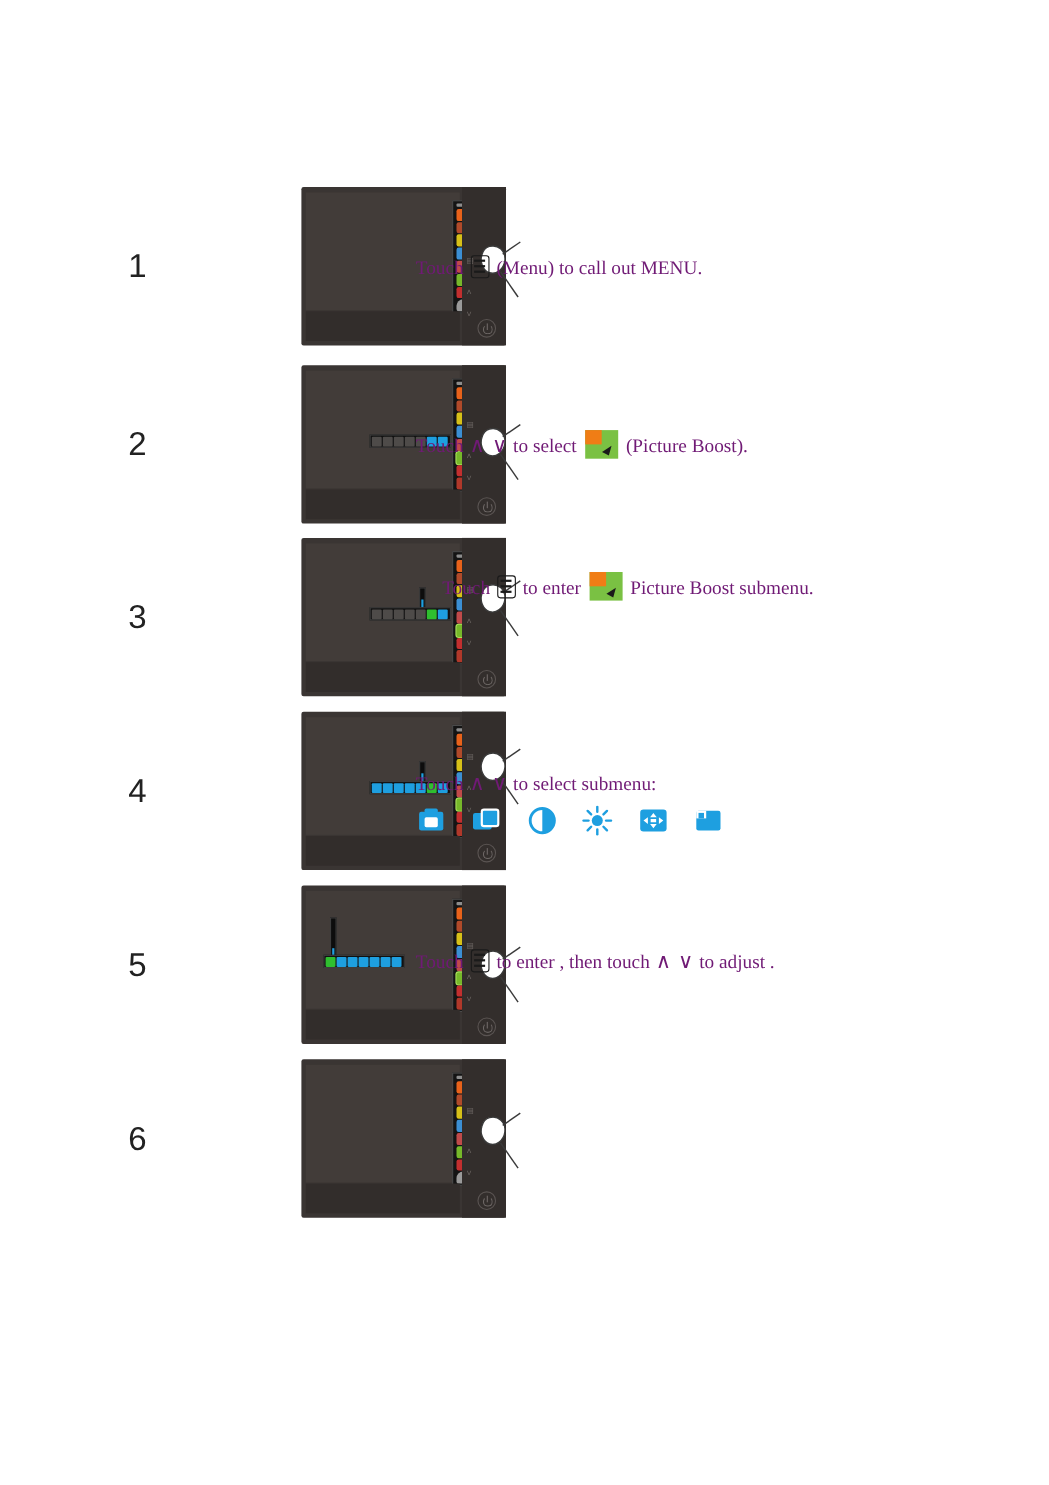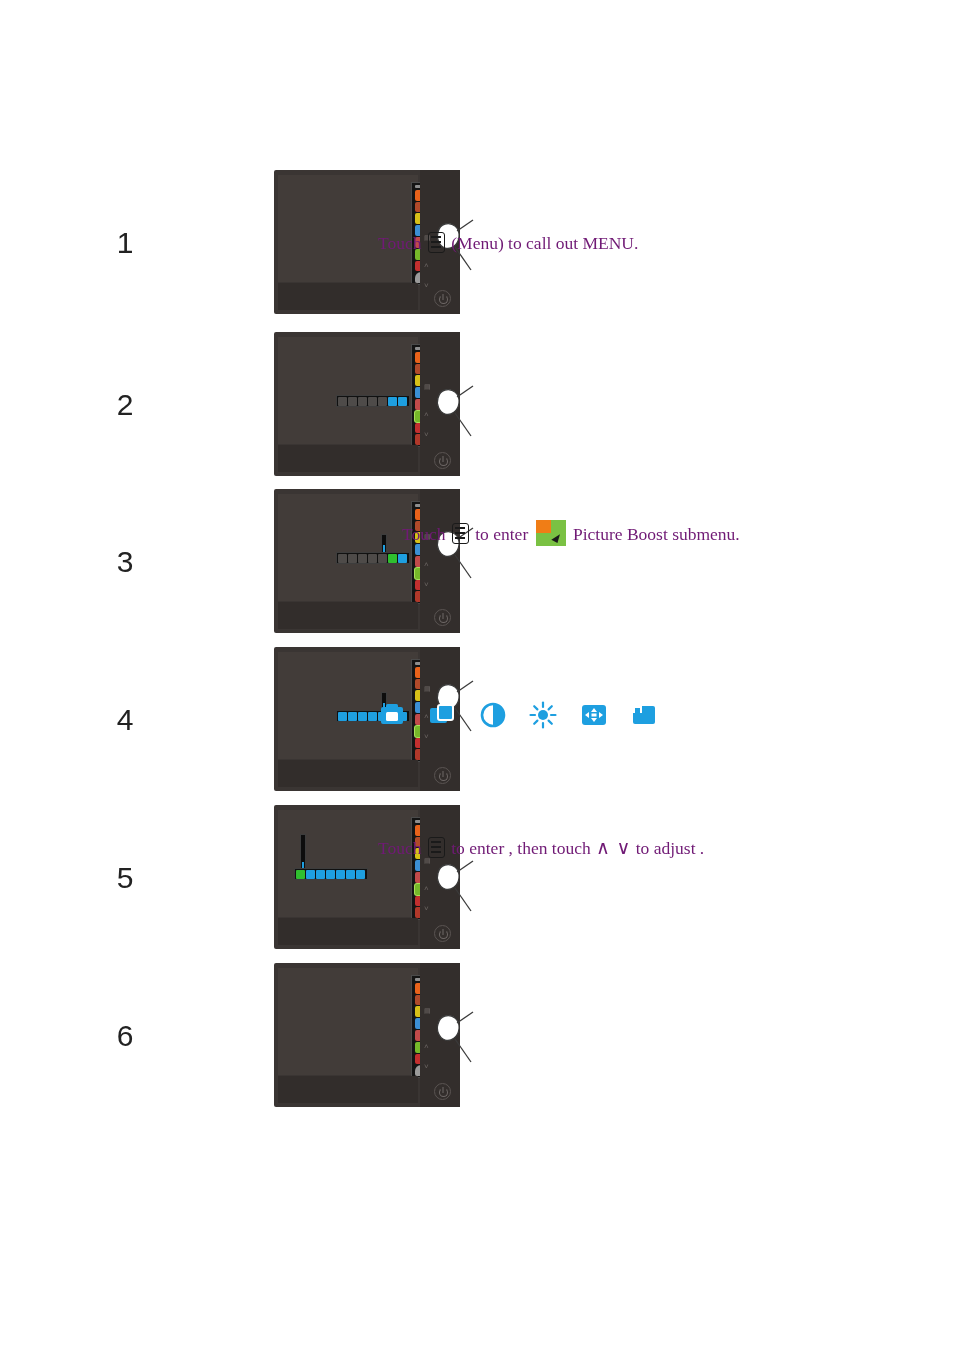--- a/index.html
+++ b/index.html
@@ -375,6 +375,11 @@
       </svg>
     </div>
 
+    <div class="instr" style="left:268px; top:58px;">
+      <span class="ln">
+        <span>Touch </span><span class="g-arrow">∧</span> <span class="g-arrow">∨</span><span> to select </span><span class="g-pboost"><span class="orange"></span><span class="cursor"></span></span><span> (Picture Boost).</span>
+      </span>
+    </div>
   </div>
 
   <div class="step" style="left:110px; top:489px; width:820px; height:150px;">

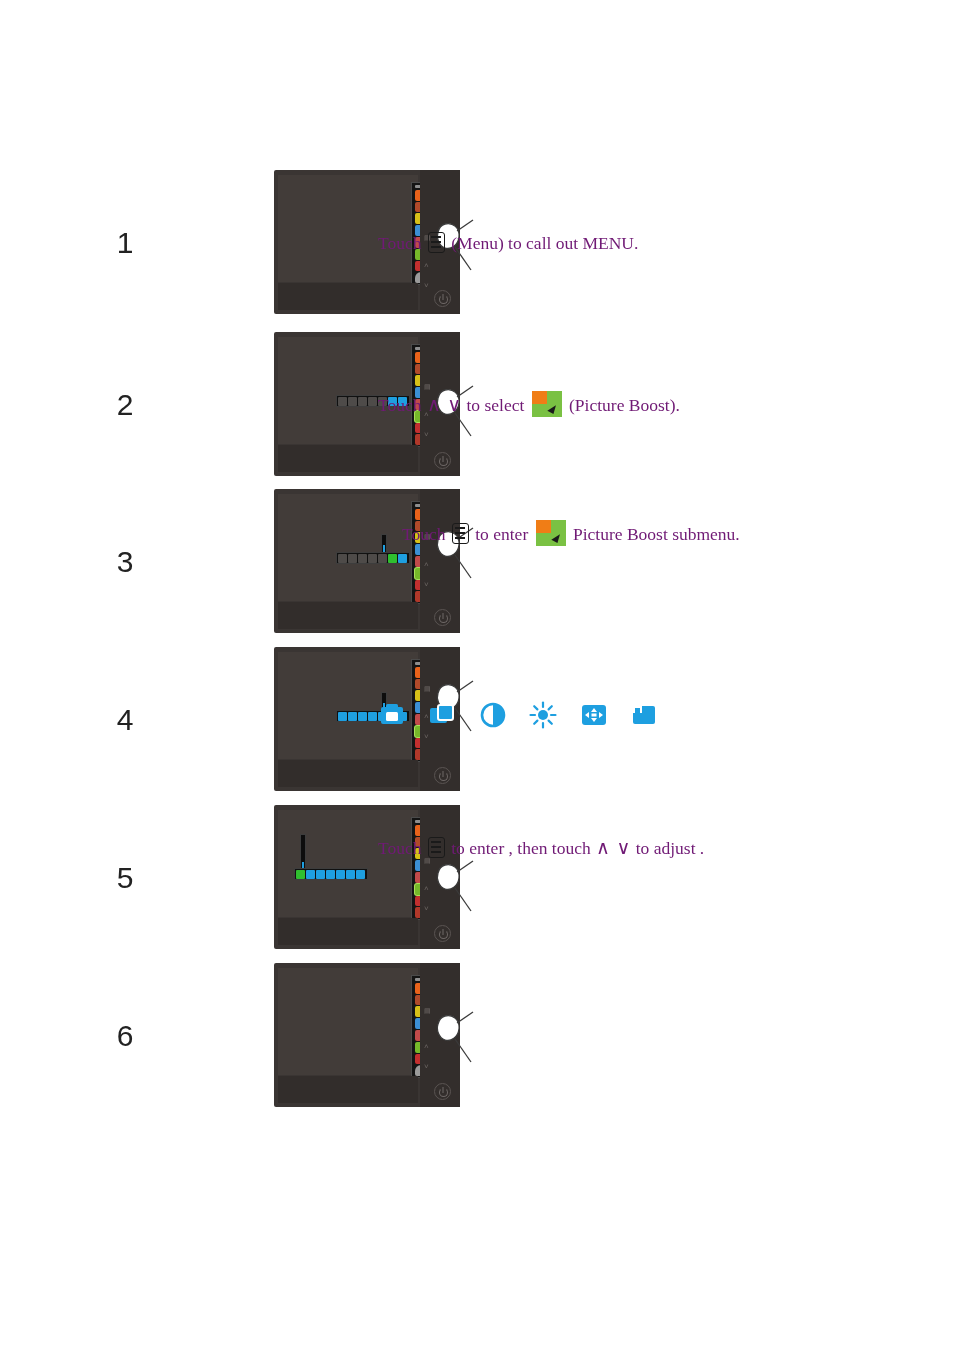--- a/index.html
+++ b/index.html
@@ -476,6 +476,9 @@
     </div>
 
     <div class="instr" style="left:268px; top:50px;">
+      <span class="ln">
+        <span>Touch </span><span class="g-arrow">∧</span> <span class="g-arrow">∨</span><span> to select submenu:</span>
+      </span>
       <span class="subicons">
         <span class="si">
           <svg width="28" height="28" viewBox="0 0 28 28">

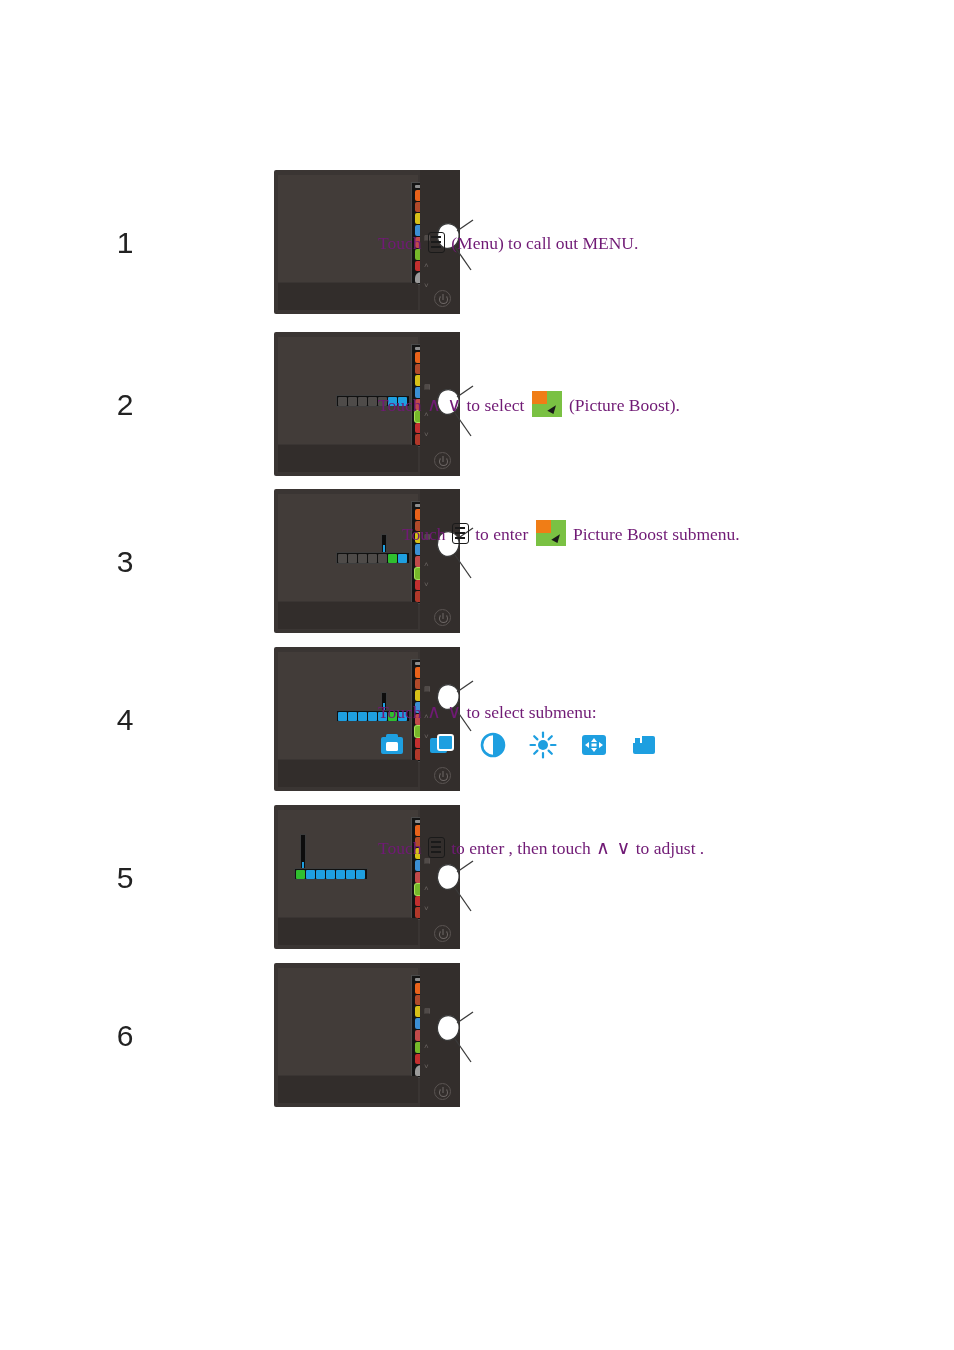--- a/index.html
+++ b/index.html
@@ -574,7 +574,7 @@
       </svg>
     </div>
 
-    <div class="instr" style="left:268px; top:28px;text-align:right;">
+    <div class="instr" style="left:268px; top:54px;text-align:right;">
       <span class="ln">
         <span>Touch </span><span class="g-menu"><i></i><i></i><i></i></span><span> to enter , then touch </span><span class="g-arrow">∧</span> <span class="g-arrow">∨</span><span> to  adjust .</span>
       </span>

